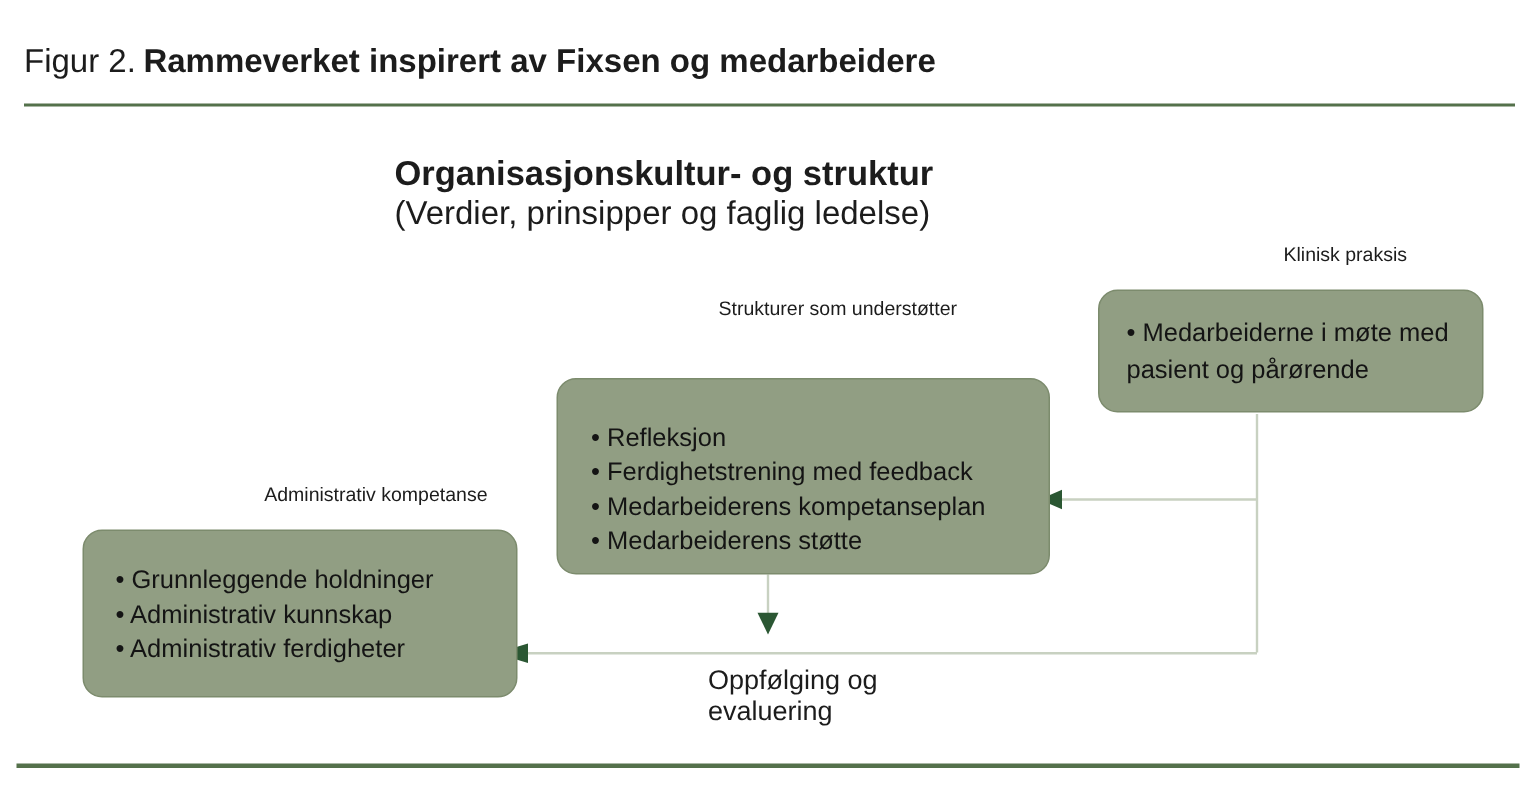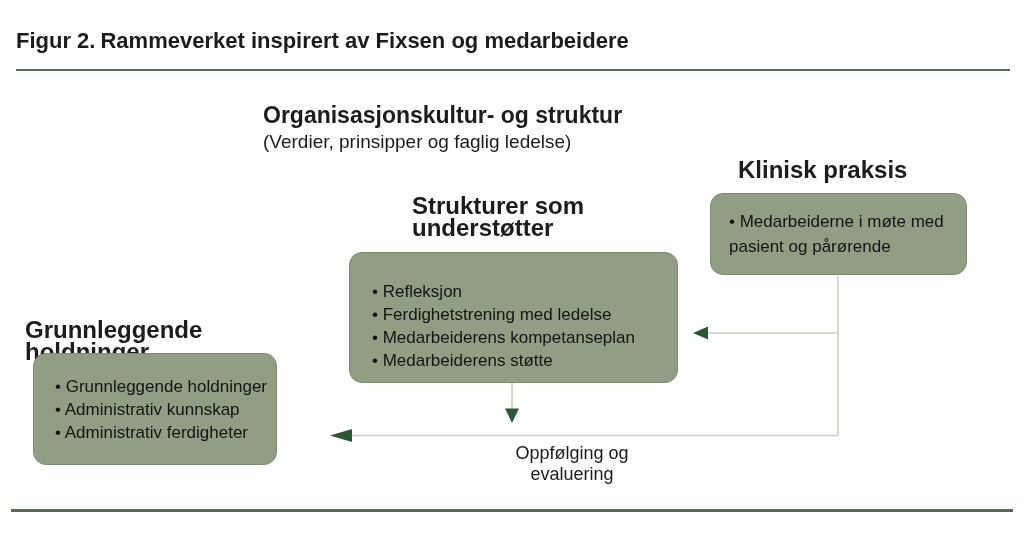--- a/index.html
+++ b/index.html
@@ -10,7 +10,7 @@
   .figure-title{
     position:absolute;left:16px;top:26px;font-size:22px;line-height:30px;white-space:nowrap;
   }
-  .figure-title .lbl{font-weight:700;}
+  .figure-title .lbl{font-weight:400;}
   .figure-title .rest{margin-left:5px;font-weight:700;}
   .rule{position:absolute;background:var(--rule,#54714b);}
   .rule.top{left:16px;top:69px;width:994px;height:2px;}

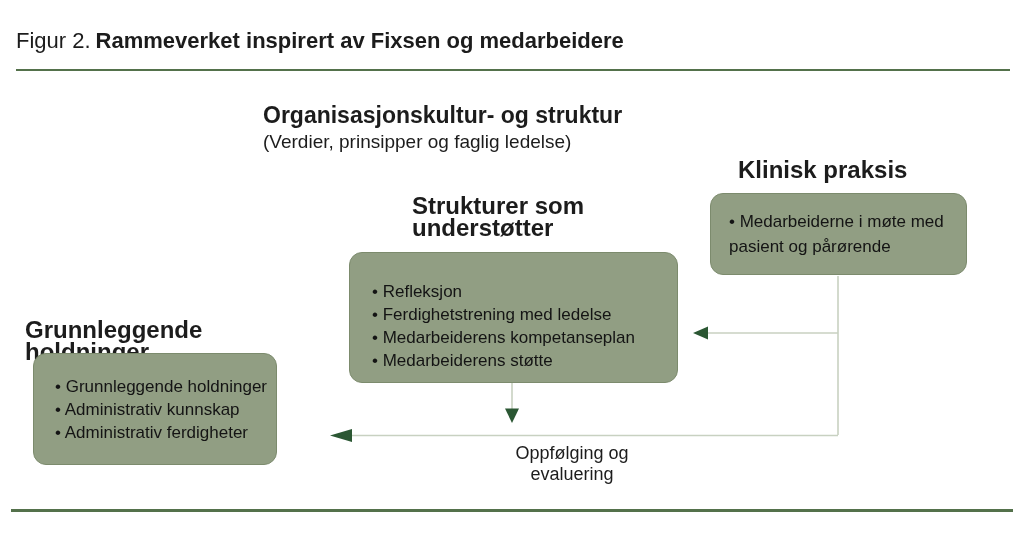--- a/index.html
+++ b/index.html
@@ -18,7 +18,7 @@
 
   .org-block{position:absolute;left:263px;top:102px;width:500px;}
   .org-block .h{font-size:23px;font-weight:700;line-height:27px;}
-  .org-block .s{font-size:19px;font-weight:400;line-height:23px;margin-top:1px;}
+  .org-block .s{font-size:22px;font-weight:400;line-height:23px;margin-top:1px;}
 
   .box-heading{position:absolute;text-align:left;font-size:24px;font-weight:700;line-height:22px;}
   .hd-klinisk{left:738px;top:159px;width:200px;}

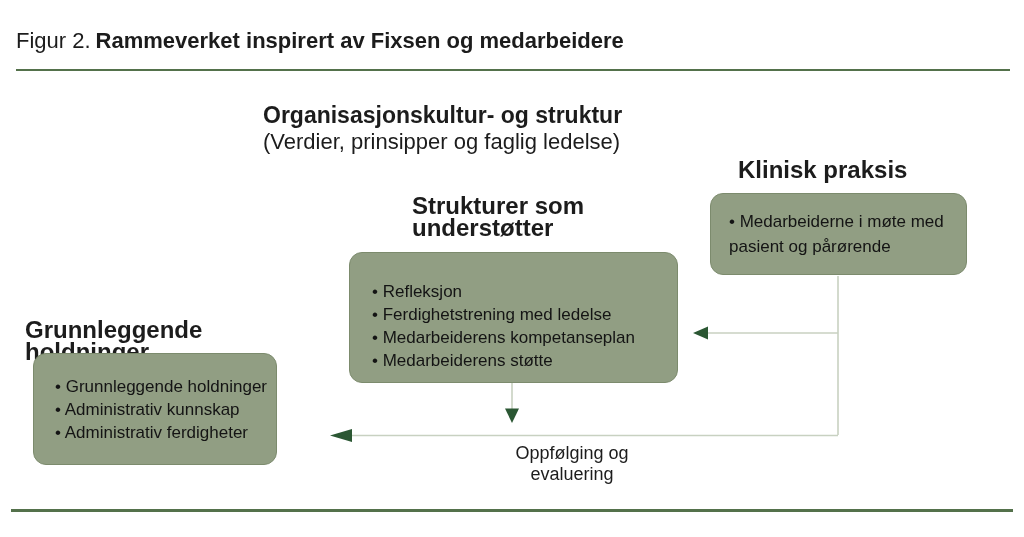--- a/index.html
+++ b/index.html
@@ -20,7 +20,7 @@
   .org-block .h{font-size:23px;font-weight:700;line-height:27px;}
   .org-block .s{font-size:22px;font-weight:400;line-height:23px;margin-top:1px;}
 
-  .box-heading{position:absolute;text-align:left;font-size:24px;font-weight:700;line-height:22px;}
+  .box-heading{position:absolute;text-align:right;font-size:13px;font-weight:400;line-height:22px;}
   .hd-klinisk{left:738px;top:159px;width:200px;}
   .hd-strukturer{left:388px;top:195px;width:250px;margin-left:24px;}
   .hd-grunnleggende{left:25px;top:319px;width:300px;}

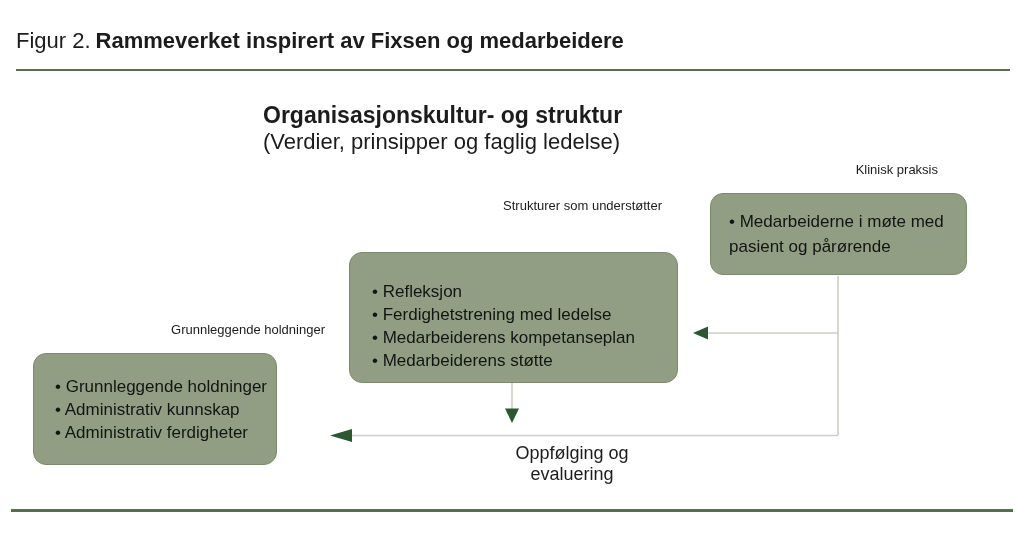--- a/index.html
+++ b/index.html
@@ -22,7 +22,7 @@
 
   .box-heading{position:absolute;text-align:right;font-size:13px;font-weight:400;line-height:22px;}
   .hd-klinisk{left:738px;top:159px;width:200px;}
-  .hd-strukturer{left:388px;top:195px;width:250px;margin-left:24px;}
+  .hd-strukturer{left:388px;top:195px;width:250px;}
   .hd-grunnleggende{left:25px;top:319px;width:300px;}
 
   .gbox{

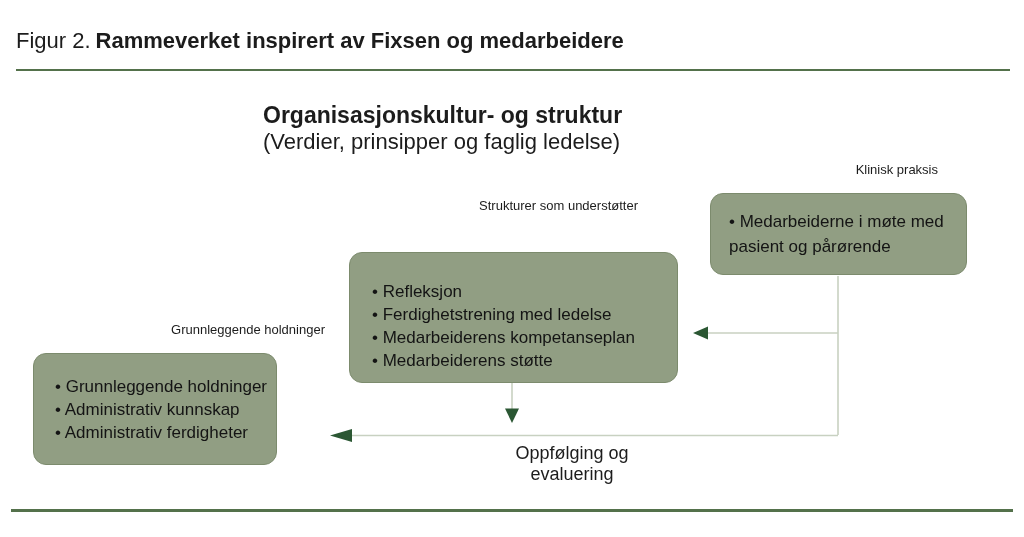--- a/index.html
+++ b/index.html
@@ -29,7 +29,7 @@
     position:absolute;background:var(--box-fill,#919e83);
     border:1px solid var(--box-border,#7c8b6d);border-radius:13px;
     box-sizing:border-box;display:flex;flex-direction:column;justify-content:center;
-    font-size:17px;color:#141414;
+    font-size:17px;color:#141414;margin-left:22px;
   }
   .box-klinisk{left:710px;top:193px;width:257px;height:82px;padding:0 18px;line-height:25px;}
   .box-strukturer{left:349px;top:252px;width:329px;height:131px;padding:16px 0 0 22px;line-height:23px;}

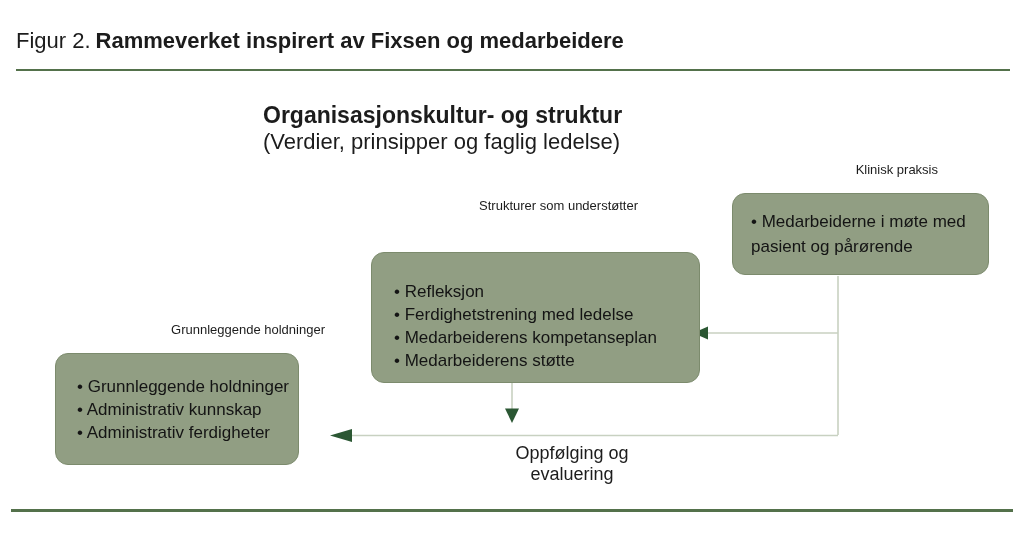--- a/index.html
+++ b/index.html
@@ -76,7 +76,7 @@
   </div>
   <div class="gbox box-strukturer">
     <div>• Refleksjon</div>
-    <div>• Ferdighetstrening med ledelse</div>
+    <div>• Ferdighetstrening med feedback</div>
     <div>• Medarbeiderens kompetanseplan</div>
     <div>• Medarbeiderens støtte</div>
   </div>

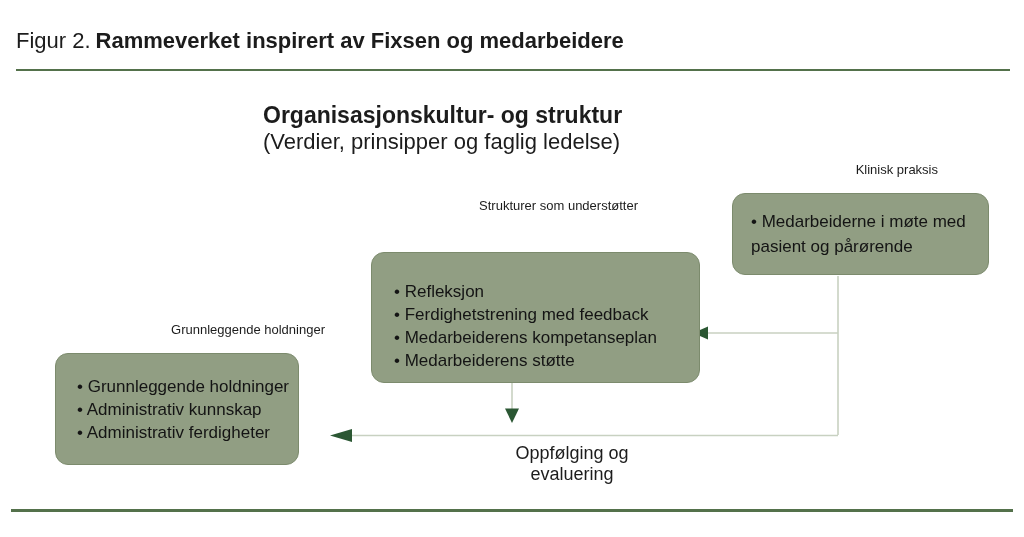--- a/index.html
+++ b/index.html
@@ -81,7 +81,7 @@
     <div>• Medarbeiderens støtte</div>
   </div>
 
-  <div class="box-heading hd-grunnleggende">Grunnleggende holdninger</div>
+  <div class="box-heading hd-grunnleggende">Administrativ kompetanse</div>
   <div class="gbox box-grunnleggende">
     <div>• Grunnleggende holdninger</div>
     <div>• Administrativ kunnskap</div>

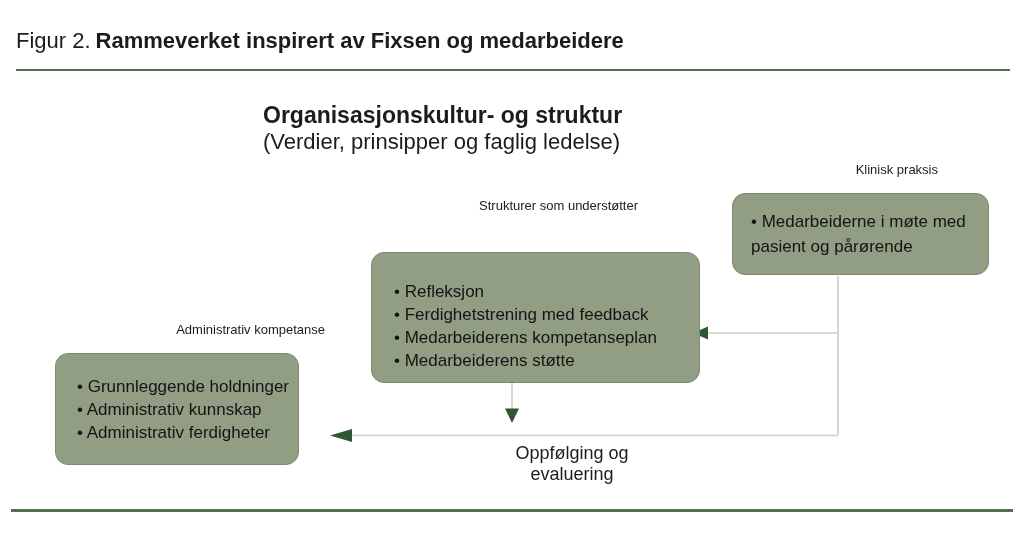--- a/index.html
+++ b/index.html
@@ -33,7 +33,7 @@
   }
   .box-klinisk{left:710px;top:193px;width:257px;height:82px;padding:0 18px;line-height:25px;}
   .box-strukturer{left:349px;top:252px;width:329px;height:131px;padding:16px 0 0 22px;line-height:23px;}
-  .box-grunnleggende{left:33px;top:353px;width:244px;height:112px;padding:0 0 0 21px;line-height:23px;}
+  .box-grunnleggende{left:33px;top:353px;width:290px;height:112px;padding:0 0 0 21px;line-height:23px;}
 
   .feedback-label{position:absolute;left:472px;top:443px;width:200px;text-align:center;font-size:18px;}
 

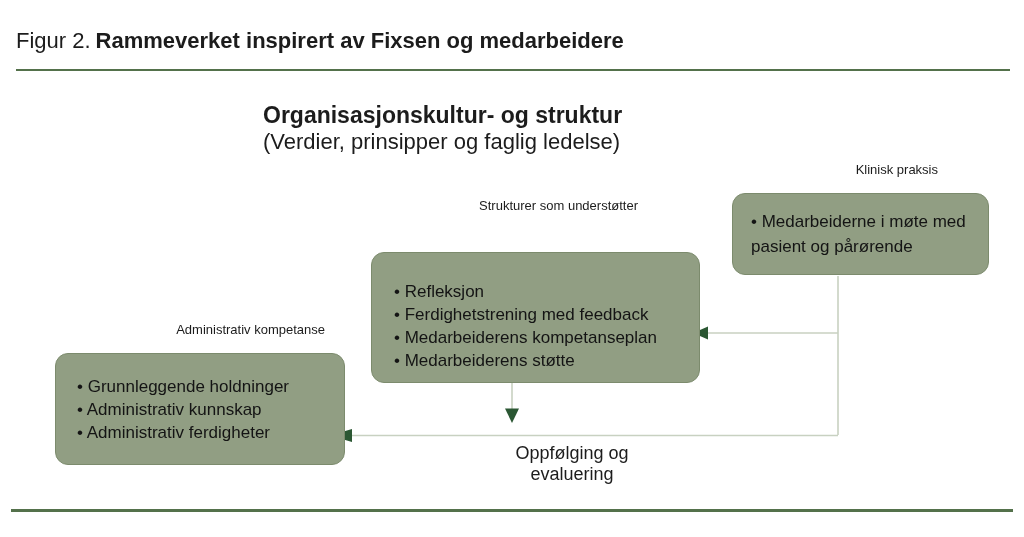--- a/index.html
+++ b/index.html
@@ -35,7 +35,7 @@
   .box-strukturer{left:349px;top:252px;width:329px;height:131px;padding:16px 0 0 22px;line-height:23px;}
   .box-grunnleggende{left:33px;top:353px;width:290px;height:112px;padding:0 0 0 21px;line-height:23px;}
 
-  .feedback-label{position:absolute;left:472px;top:443px;width:200px;text-align:center;font-size:18px;}
+  .feedback-label{position:absolute;left:472px;top:443px;width:200px;text-align:left;font-size:18px;}
 
   svg.overlay{position:absolute;left:0;top:0;width:1024px;height:537px;pointer-events:none;}
   .conn{stroke:var(--connector,#c8d1c1);stroke-width:1.6;fill:none;}

